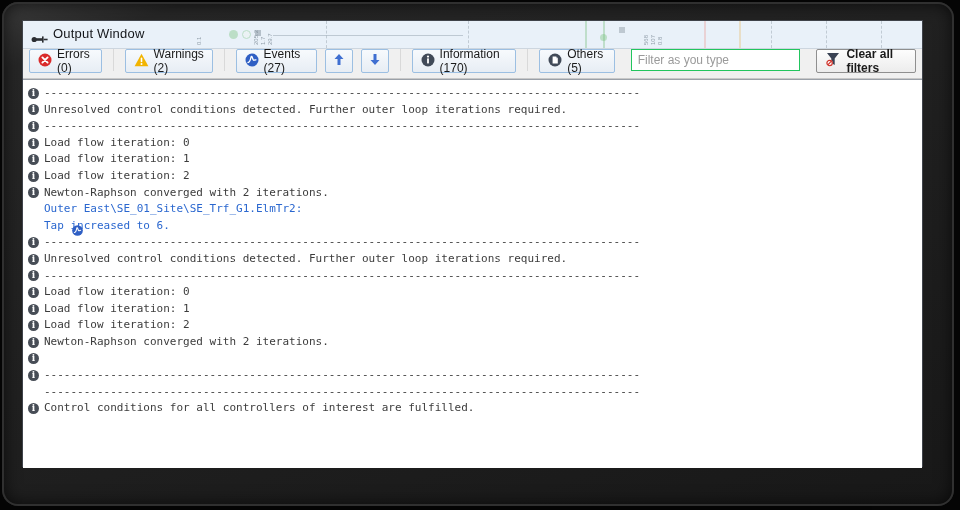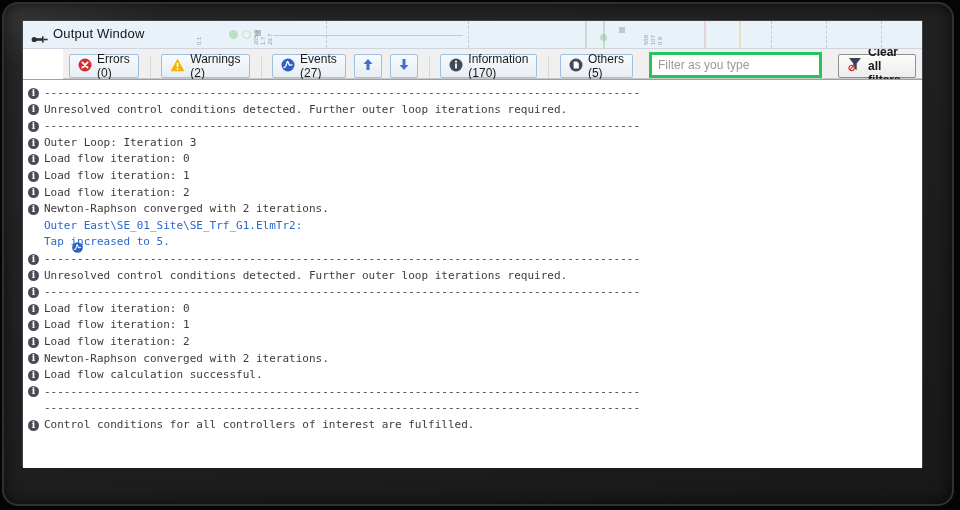--- a/index.html
+++ b/index.html
@@ -25,8 +25,8 @@
   .deco.num{font-size:6px;color:#7d8b97;transform:rotate(-90deg);transform-origin:left top;top:24px;opacity:.8;}
 
   
-  .toolbar{height:30px;background:#f0f0f0;display:flex;align-items:flex-end;padding:0 6px;gap:8px;
-    border-bottom:1px solid #c8c8c8;box-sizing:border-box;margin-left:40px;}
+  .toolbar{height:30px;background:#f0f0f0;display:flex;align-items:flex-start;padding:0 6px;gap:8px;
+    border-bottom:1px solid #c8c8c8;box-sizing:border-box;}
   .tbtn{display:flex;align-items:center;gap:5px;height:22px;padding:0 8px;font-size:12px;color:#1a1a1a;
     background:linear-gradient(#f7fafd,#e7edf4);border:1px solid #9cbfe2;border-radius:2px;cursor:pointer;}
   .tbtn.arrow{padding:0 7px;}

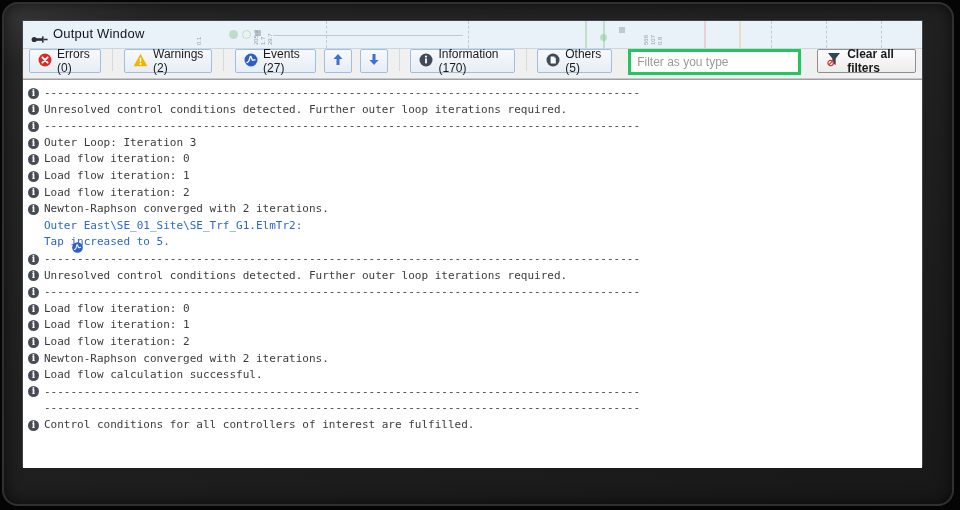--- a/index.html
+++ b/index.html
@@ -32,7 +32,7 @@
   .tbtn.arrow{padding:0 7px;}
   .tbtn.plain{background:linear-gradient(#fdfdfd,#ececec);border:1px solid #8f8f8f;font-weight:bold;}
   .tsep{width:1px;height:22px;background:#d9d9d9;margin:0 3px;}
-  .tinput{height:20px;width:198px;border:3px solid #22c55e;background:#fff;font-size:12px;
+  .tinput{height:20px;width:198px;border:1px solid #22c55e;background:#fff;font-size:12px;
     padding:0 6px;margin-left:8px;color:#222;}
   .tinput::placeholder{color:#9a9a9a;}
   .spacer{flex:1;}

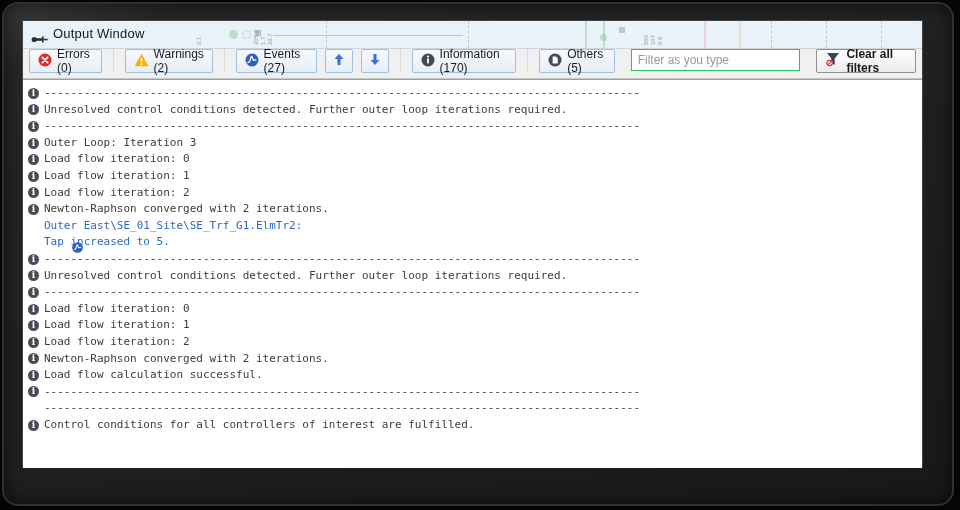--- a/index.html
+++ b/index.html
@@ -180,7 +180,6 @@
       <div class="row"><span class="licon info"></span><pre>------------------------------------------------------------------------------------------</pre></div>
       <div class="row"><span class="licon info"></span><pre>Unresolved control conditions detected. Further outer loop iterations required.</pre></div>
       <div class="row"><span class="licon info"></span><pre>------------------------------------------------------------------------------------------</pre></div>
-      <div class="row"><span class="licon info"></span><pre>Outer Loop: Iteration 3</pre></div>
       <div class="row"><span class="licon info"></span><pre>Load flow iteration: 0</pre></div>
       <div class="row"><span class="licon info"></span><pre>Load flow iteration: 1</pre></div>
       <div class="row"><span class="licon info"></span><pre>Load flow iteration: 2</pre></div>

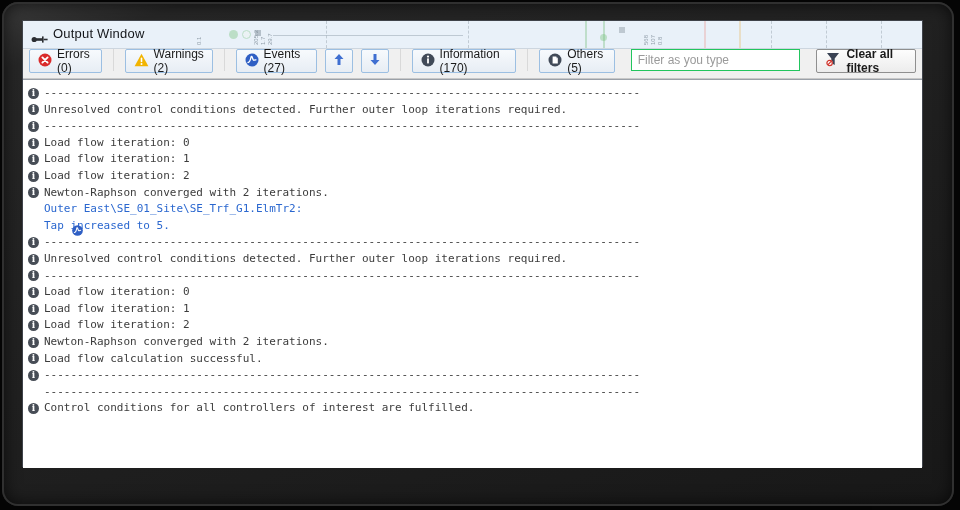--- a/index.html
+++ b/index.html
@@ -191,7 +191,7 @@
           <path d="M3 9.5 Q5 9.5 6 4.2 Q6.6 2.2 7.4 4.8 Q8.2 7.6 9.2 7.2 L11 6.8" stroke="#fff" stroke-width="1.3" fill="none" stroke-linecap="round"></path>
             </svg>
         </span><pre>Outer East\SE_01_Site\SE_Trf_G1.ElmTr2:</pre></div>
-      <div class="row blue"><span class="licon none"></span><pre>Tap increased to 5.</pre></div>
+      <div class="row blue"><span class="licon none"></span><pre>Tap increased to 6.</pre></div>
       <div class="row"><span class="licon info"></span><pre>------------------------------------------------------------------------------------------</pre></div>
       <div class="row"><span class="licon info"></span><pre>Unresolved control conditions detected. Further outer loop iterations required.</pre></div>
       <div class="row"><span class="licon info"></span><pre>------------------------------------------------------------------------------------------</pre></div>

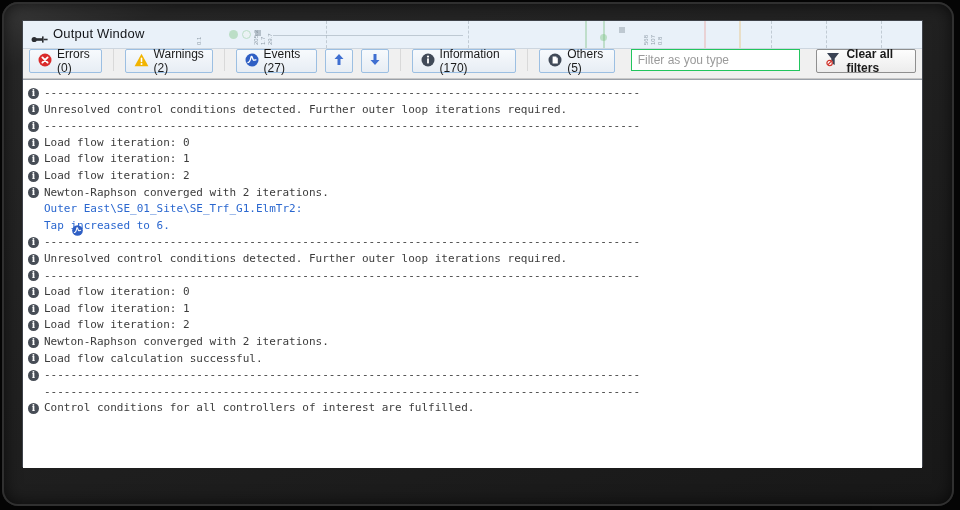--- a/index.html
+++ b/index.html
@@ -199,7 +199,7 @@
       <div class="row"><span class="licon info"></span><pre>Load flow iteration: 1</pre></div>
       <div class="row"><span class="licon info"></span><pre>Load flow iteration: 2</pre></div>
       <div class="row"><span class="licon info"></span><pre>Newton-Raphson converged with 2 iterations.</pre></div>
-      <div class="row"><span class="licon info"></span><pre>Load flow calculation successful.</pre></div>
+      <div class="row"><span class="licon info"></span></div>
       <div class="row"><span class="licon info"></span><pre>------------------------------------------------------------------------------------------</pre></div>
       <div class="row"><span class="licon none"></span><pre>------------------------------------------------------------------------------------------</pre></div>
       <div class="row"><span class="licon info"></span><pre>Control conditions for all controllers of interest are fulfilled.</pre></div>

